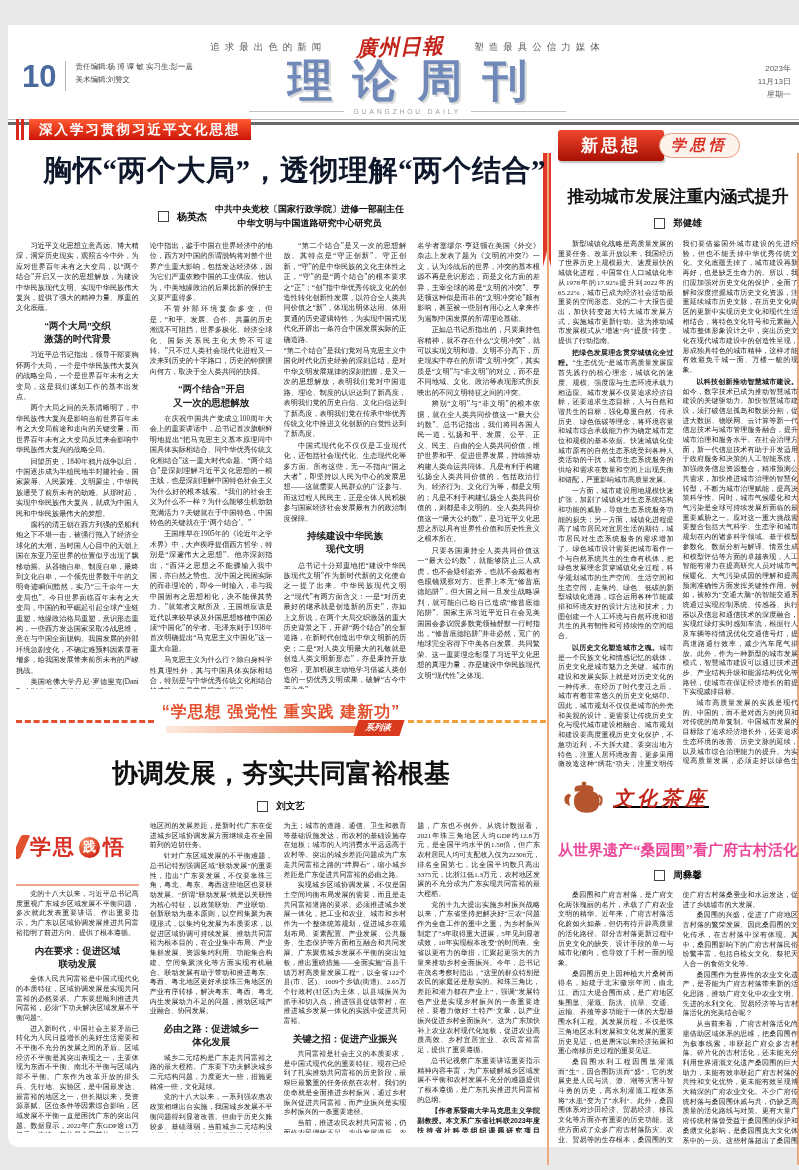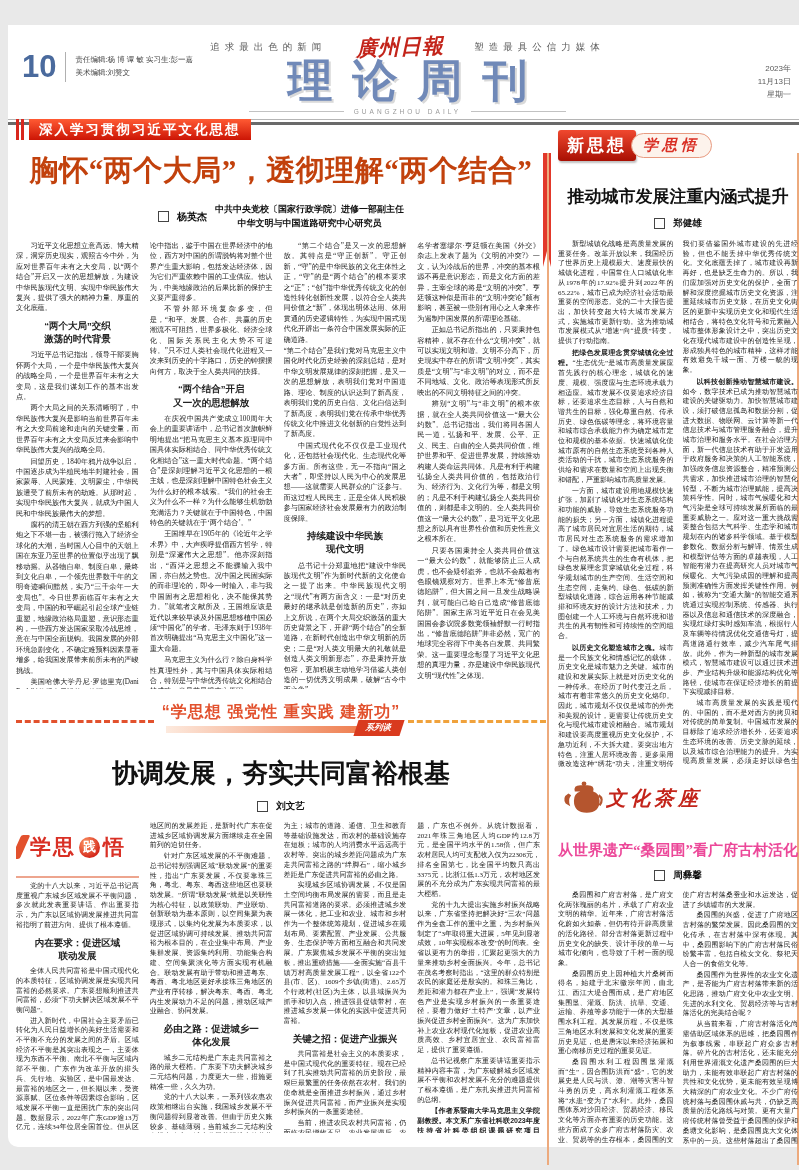--- a/index.html
+++ b/index.html
@@ -11,7 +11,7 @@
   .row-slogans{position:absolute;top:8px;left:0;right:0;display:flex;justify-content:center;align-items:center;gap:30px;}
   .slogan{font-family:"Liberation Sans",sans-serif;font-size:9.5px;letter-spacing:5px;color:#5a5a5a;}
   .brand{color:#c3241a;font-size:21px;font-weight:900;font-style:italic;letter-spacing:1px;transform:rotate(-2deg);}
-  .left-meta{position:absolute;left:14px;top:26px;display:flex;align-items:center;gap:9px;}
+  .left-meta{position:absolute;left:14px;top:36px;display:flex;align-items:flex-start;gap:9px;}
   .pagenum{font-family:"Liberation Sans",sans-serif;font-size:31px;font-weight:900;color:#4a6a9d;line-height:1;}
   .meta-div{width:1px;height:30px;background:#b0b0b0;}
   .editors{font-family:"Liberation Sans",sans-serif;font-size:7.5px;color:#444;line-height:1.7;}

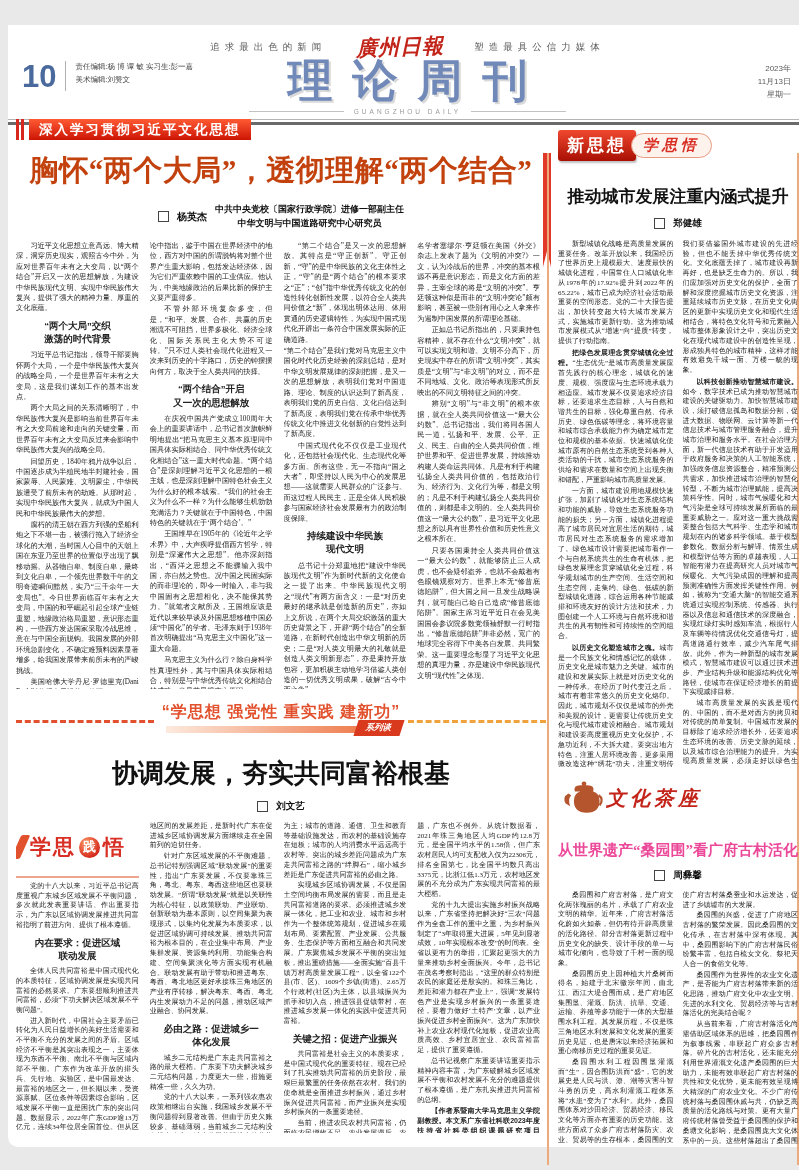--- a/index.html
+++ b/index.html
@@ -73,7 +73,7 @@
 
   
   .xsx-row{position:absolute;top:3px;left:2px;display:flex;align-items:center;}
-  .xsx-box{background:linear-gradient(180deg,#f0482f,#a80f03);color:#fff;font-family:"Liberation Sans",sans-serif;font-size:17px;font-weight:900;letter-spacing:3px;padding:4px 9px;border-radius:3px;box-shadow:1px 2px 2px rgba(0,0,0,.25);}
+  .xsx-box{background:linear-gradient(180deg,#f0482f,#a80f03);color:#fff;font-family:"Liberation Sans",sans-serif;font-size:17px;font-weight:900;letter-spacing:3px;padding:4px 23px;border-radius:3px;box-shadow:1px 2px 2px rgba(0,0,0,.25);}
   .xsw{margin-left:-5px;background:#fdf3ec;border:1.5px solid #e89a80;border-radius:14px;color:#d93025;font-size:15px;font-weight:900;font-style:italic;letter-spacing:4px;padding:2px 11px;}
   .rt-title{position:absolute;top:58px;left:0;right:0;text-align:center;font-size:17px;font-weight:900;color:#111;}
   .rt-byline{position:absolute;top:90px;left:0;right:0;}

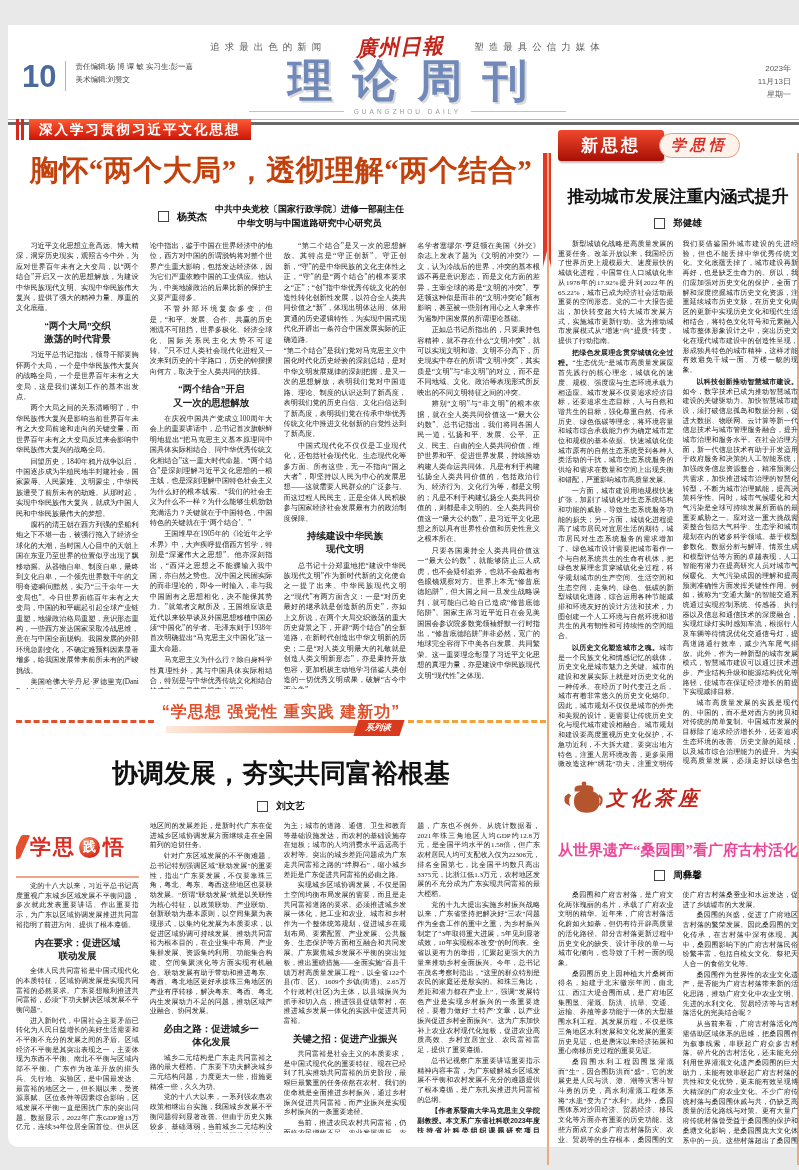--- a/index.html
+++ b/index.html
@@ -35,7 +35,7 @@
   .lead-tag-row{position:absolute;top:4px;left:0;display:flex;align-items:stretch;height:21px;}
   .dbar{width:3px;background:#d8281e;margin-right:2px;}
   .lead-tag{background:linear-gradient(180deg,#ff5a33,#cc1505);color:#fff;font-family:"Liberation Sans",sans-serif;font-size:13.5px;font-weight:900;letter-spacing:2px;padding:2px 10px 0 10px;margin-left:3px;}
-  .lead-title{position:absolute;top:36px;left:0;right:0;text-align:center;font-size:29px;font-weight:900;color:#c2410c;letter-spacing:0.5px;}
+  .lead-title{position:absolute;top:36px;left:0;right:0;text-align:right;font-size:29px;font-weight:900;color:#0f172a;letter-spacing:0.5px;}
   .byline{display:flex;justify-content:center;align-items:center;gap:8px;}
   .lead-byline{position:absolute;top:88px;left:0;right:0;}
   .sq{display:inline-block;width:9px;height:9px;border:1.5px solid #444;}

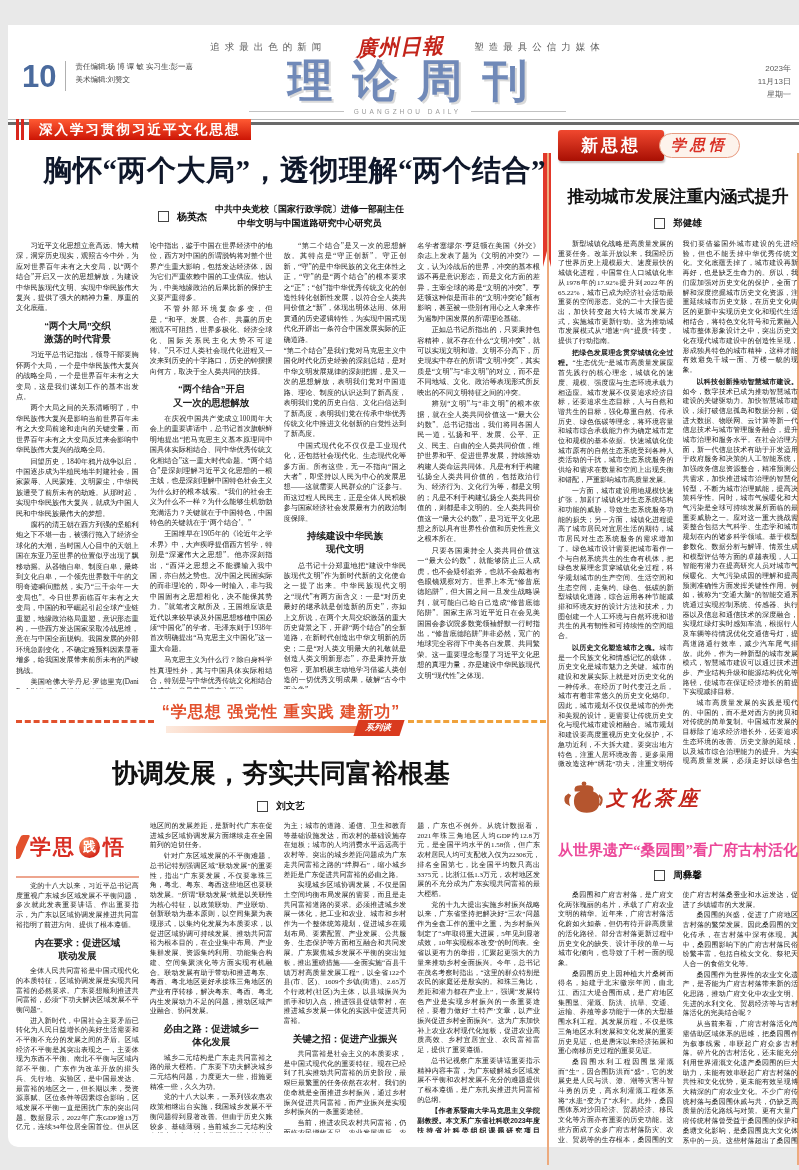--- a/index.html
+++ b/index.html
@@ -79,7 +79,7 @@
   .rt-byline{position:absolute;top:90px;left:0;right:0;}
   .rt-byline .auth,.rb-byline .auth,.b-byline .auth{font-size:9.5px;}
   .rt-cols{position:absolute;top:113px;left:2px;width:240px;height:527px;display:flex;gap:9px;}
-  .cz-row{position:absolute;top:652px;left:6px;display:flex;align-items:center;}
+  .cz-row{position:absolute;top:652px;left:6px;display:flex;align-items:center;gap:7px;text-decoration:underline;}
   .cz-text{color:#c3241a;font-size:20px;font-weight:900;font-style:italic;letter-spacing:4px;}
   .rb-title{position:absolute;top:714px;left:0;right:0;text-align:center;font-size:15px;font-weight:900;color:#ec4899;}
   .rb-byline{position:absolute;top:742px;left:0;right:0;}

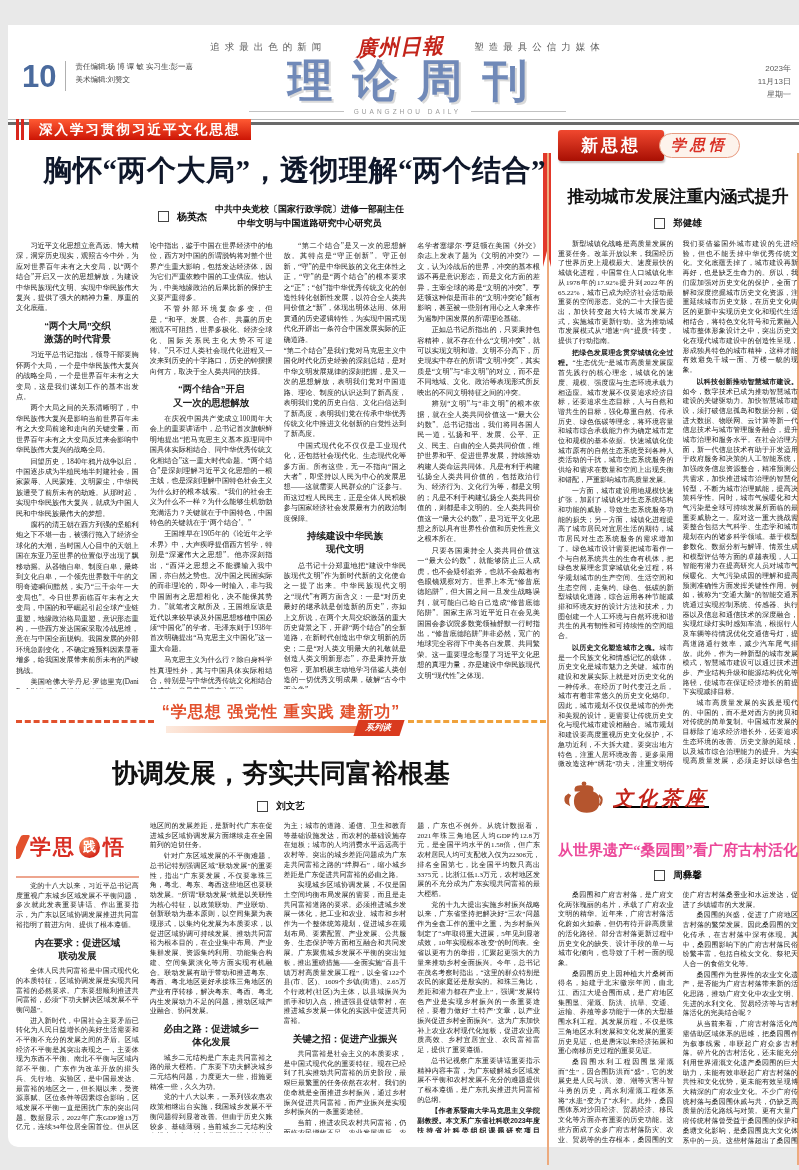--- a/index.html
+++ b/index.html
@@ -66,7 +66,7 @@
   .b-title{position:absolute;top:641px;left:0;right:0;text-align:center;font-size:26px;font-weight:900;color:#111;}
   .b-byline{position:absolute;top:685px;left:0;right:0;}
   .b-cols{position:absolute;top:707px;left:0;width:524px;height:311px;display:flex;gap:11px;}
-  .xs-badge{height:50px;margin-bottom:4px;display:flex;align-items:center;border-bottom:2px solid #eda58e;padding-bottom:4px;}
+  .xs-badge{height:50px;margin-bottom:4px;display:flex;align-items:center;border-bottom:2px solid #eda58e;padding-bottom:12px;}
   .xs-swoosh{width:9px;height:24px;background:#e2512d;transform:skewX(-24deg);border-radius:2px;margin-right:5px;}
   .xs-big{font-family:"Liberation Sans",sans-serif;font-size:21px;font-weight:900;color:#d93025;letter-spacing:2px;}
   .xs-circ{width:21px;height:21px;border-radius:50%;background:radial-gradient(circle at 35% 30%,#f96,#c40000);color:#fff;font-family:"Liberation Sans",sans-serif;font-size:13px;font-weight:900;display:flex;align-items:center;justify-content:center;margin:0 3px;}

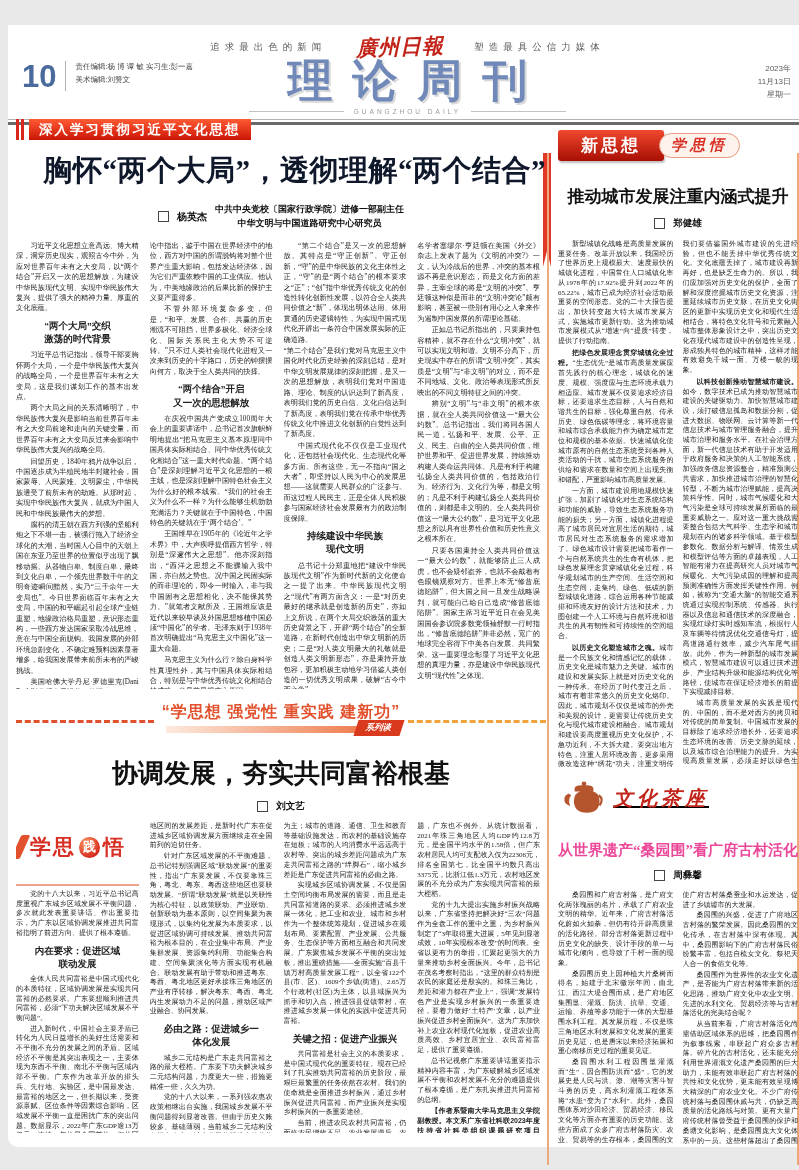--- a/index.html
+++ b/index.html
@@ -213,7 +213,7 @@
               <p class="blk blk-p">针对广东区域发展的不平衡难题，总书记特别强调区域“联动发展”的重要性，指出“广东要发展，不仅要靠珠三角，粤北、粤东、粤西这些地区也要联动发展。”所谓“联动发展”就是以关联性为核心特征，以政策联动、产业联动、创新联动为基本原则，以空间集聚为表现形式，以集约化发展为本质要求，以促进区域协调可持续发展、推动共同富裕为根本目的，在企业集中布局、产业集群发展、资源集约利用、功能集合构建、空间集聚演化等方面实现有机融合。联动发展有助于带动和推进粤东、粤西、粤北地区更好承接珠三角地区的产业有序转移，解决粤东、粤西、粤北内生发展动力不足的问题，推动区域产业融合、协同发展。</p>
               <h4 class="blk blk-h">必由之路：促进城乡一
 体化发展</h4>
-              <p class="blk blk-p">城乡二元结构是广东走共同富裕之路的最大桎梏。广东要下功夫解决城乡二元结构问题，力度更大一些，措施更精准一些，久久为功。</p>
+              <p class="blk blk-p">城乡二元结构是广东走共同富裕之路的最大桎梏。广东要下功夫解决城乡二元结构问题，力度更大一些，措施更精准一些，文化延续。</p>
               <p class="blk blk-p">党的十八大以来，一系列强农惠农政策相继出台实施，我国城乡发展不平衡问题得到显著改善。但由于历史欠账较多、基础薄弱，当前城乡二元结构没有根本改变，城乡发展差距扩大的趋势没有根本扭转。广东城乡发展的差距主要表现为：城市经济以现代化的大工业生产为主，而农村以典型的小农经济</p>
             </div>
           <div class="col">

